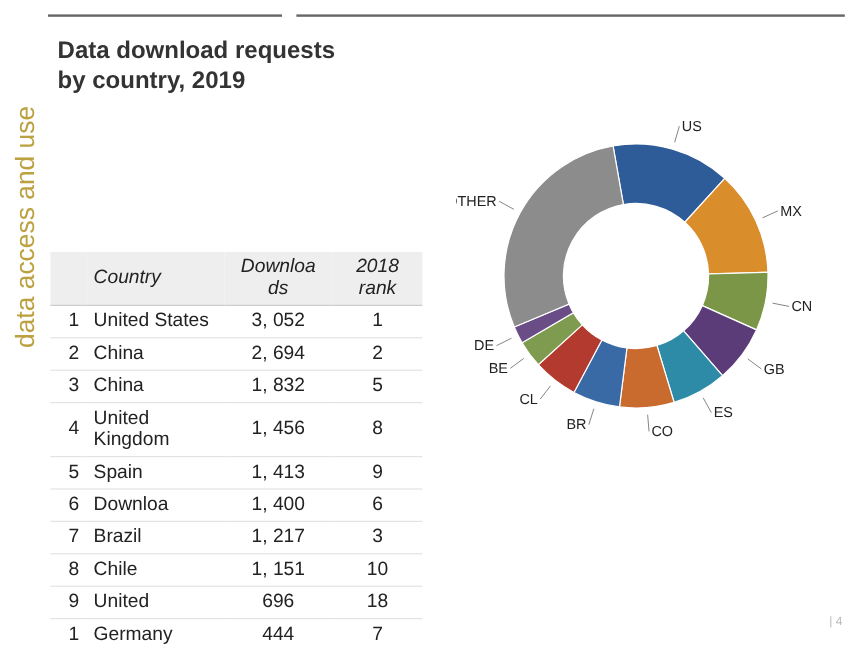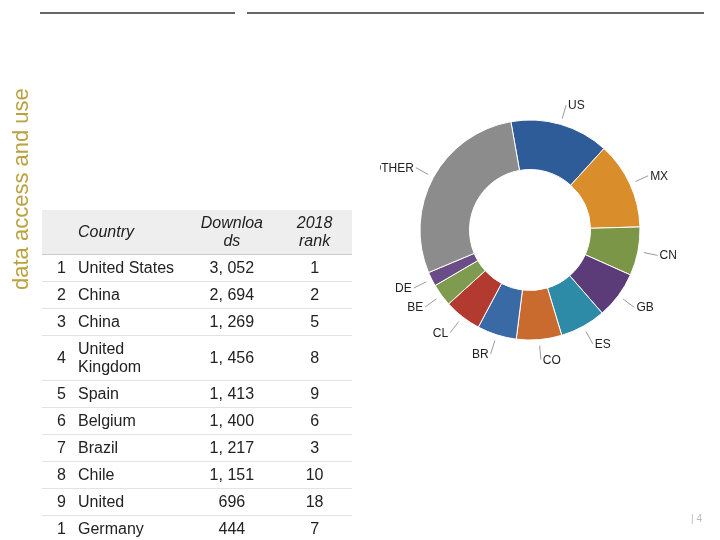--- a/index.html
+++ b/index.html
@@ -26,6 +26,7 @@
 <div class="side-label">data access and use</div>
 <div class="ruled"></div>
 <div class="ruled-gap"></div>
+<div class="title">Data download requests by country, 2019</div>
 
 <table class="table">
   <thead>

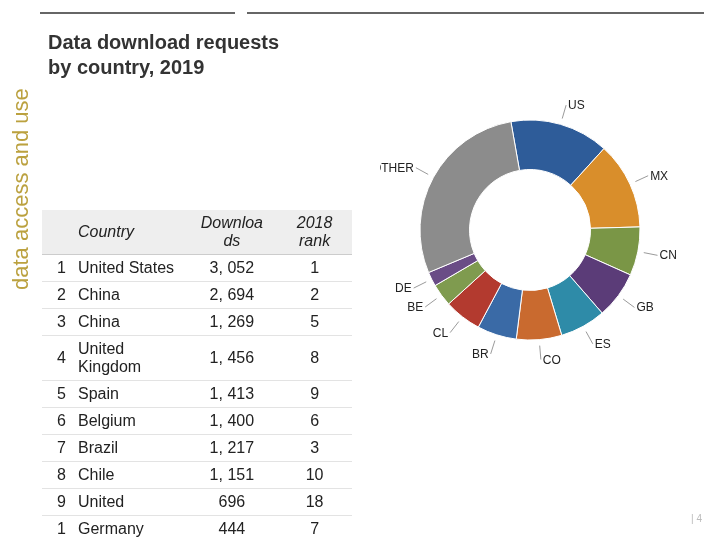--- a/index.html
+++ b/index.html
@@ -53,7 +53,7 @@
         <tr>
           <td class="rank">3</td>
           <td>China</td>
-          <td class="num">1, 269</td>
+          <td class="num">1, 832</td>
           <td class="num">5</td>
         </tr>
         <tr>

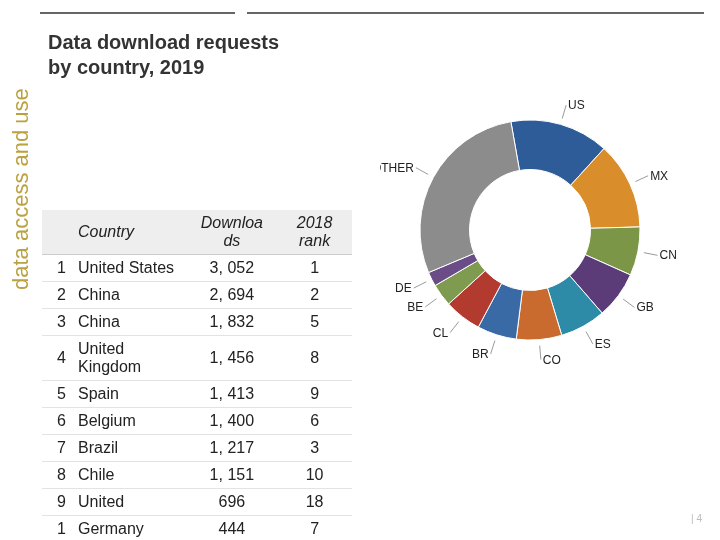--- a/index.html
+++ b/index.html
@@ -70,7 +70,7 @@
         </tr>
         <tr>
           <td class="rank">6</td>
-          <td>Belgium</td>
+          <td>Downloa</td>
           <td class="num">1, 400</td>
           <td class="num">6</td>
         </tr>

